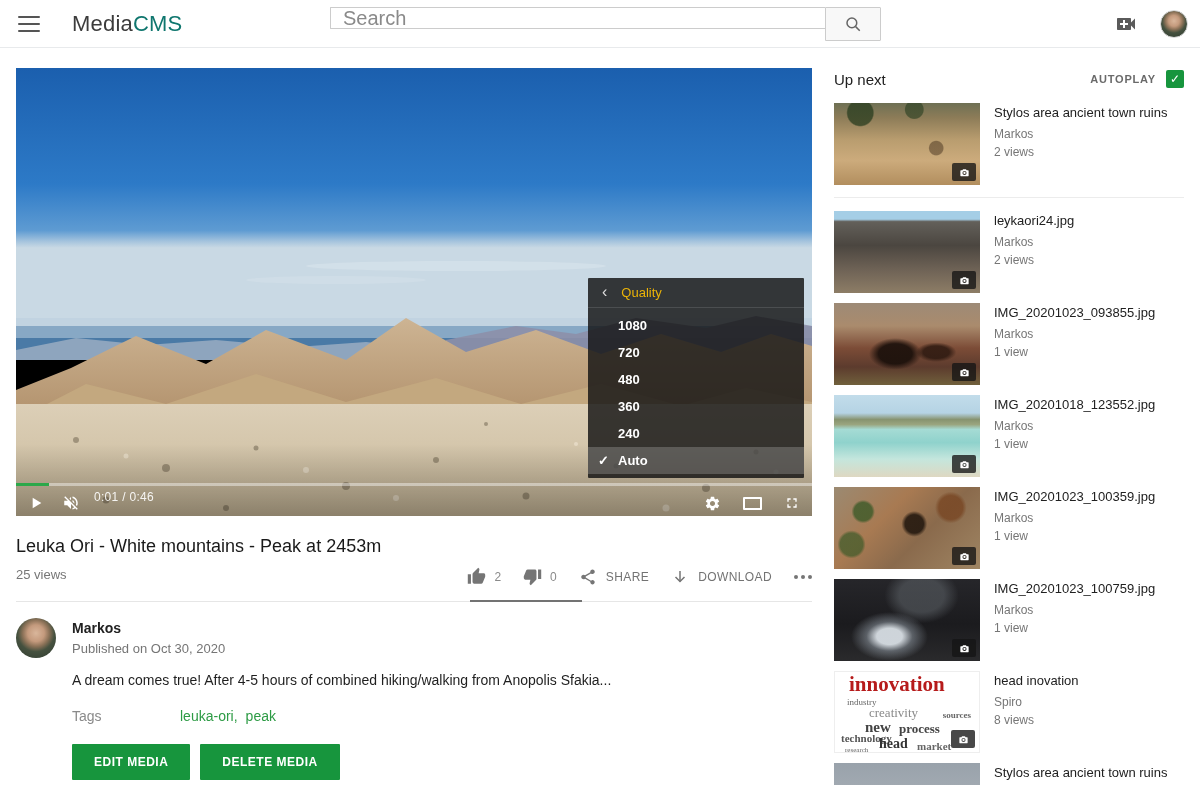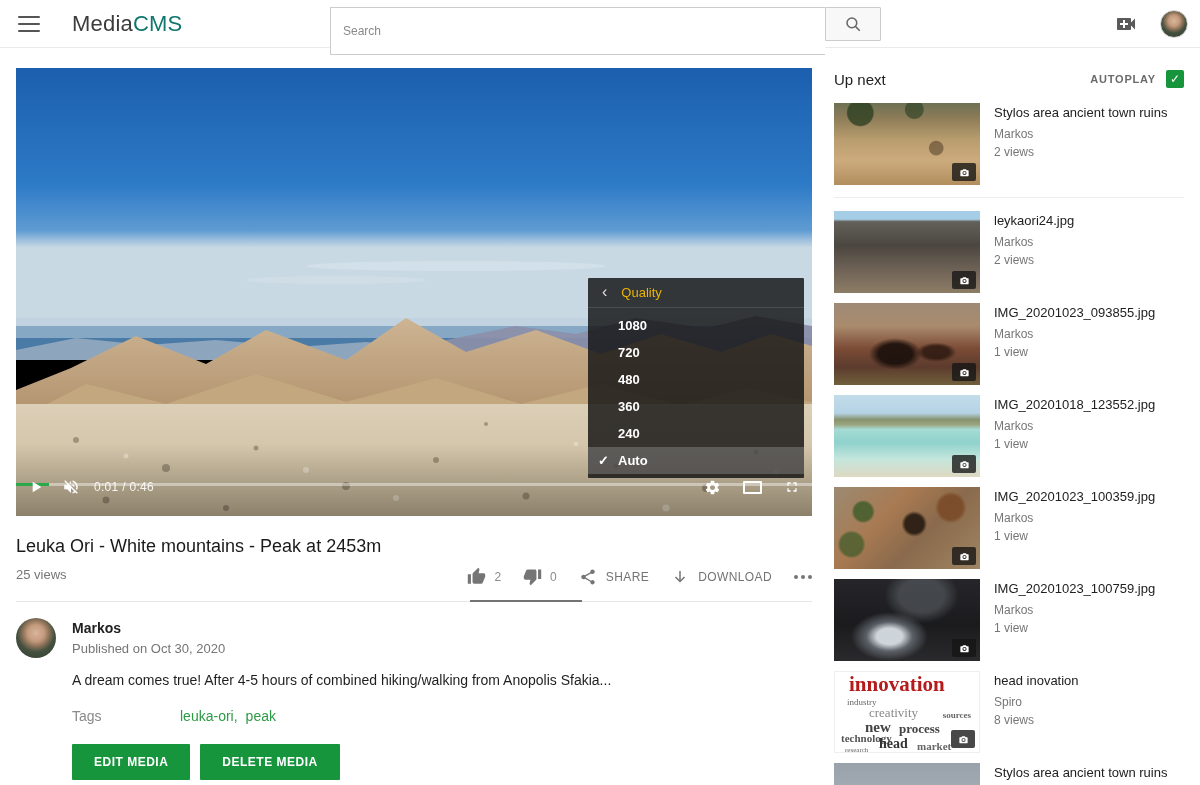--- a/index.html
+++ b/index.html
@@ -16,8 +16,8 @@
   .logo .lp { color:#3c3c3c; }
   .logo .la { color:#0f766e; }
   .searchwrap { position:absolute; left:330px; top:7px; height:34px; display:flex; }
-  .searchwrap input { width:495px; height:48px; border:1px solid #ccc; border-right:none;
-    padding:0 12px; font-size:12px; color:#333; outline:none; border-radius:1px 0 0 1px; }
+  .searchwrap input { width:495px; height:22px; border:1px solid #ccc; border-right:none;
+    padding:0 12px; font-size:20px; color:#333; outline:none; border-radius:1px 0 0 1px; }
   .searchwrap input::placeholder { color:#8a8a8a; }
   .searchbtn { width:56px; height:34px; background:#f8f8f8; border:1px solid #ccc;
     display:flex; align-items:center; justify-content:center; cursor:pointer; border-radius:0 1px 1px 0; }

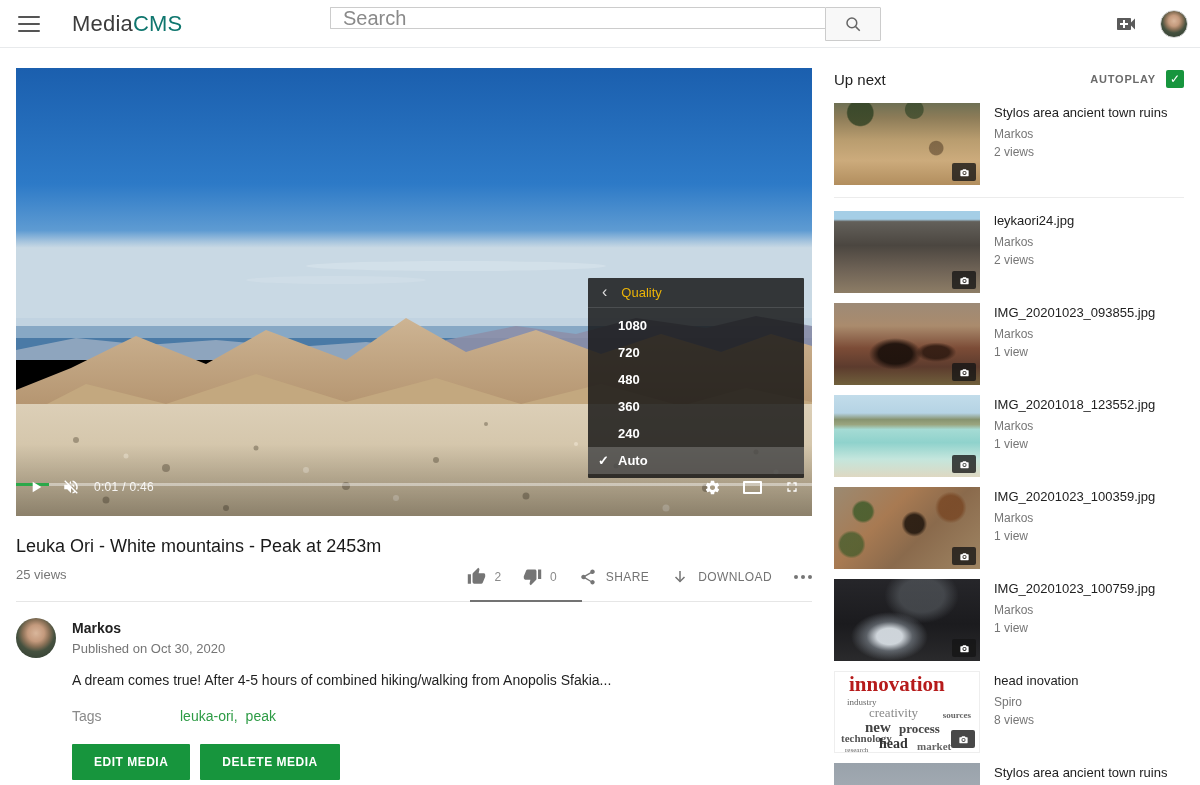--- a/index.html
+++ b/index.html
@@ -40,8 +40,8 @@
   .progress { position:absolute; left:0; right:0; bottom:30px; height:3px;
     background:rgba(255,255,255,.42); cursor:pointer; }
   .progress .played { position:absolute; left:0; top:0; bottom:0; width:4.2%; background:#2ba84a; }
-  .controls { position:absolute; left:0; right:0; bottom:16px; height:26px; display:flex;
-    align-items:center; padding:0 12px; }
+  .controls { position:absolute; left:0; right:0; bottom:0; height:26px; display:flex;
+    padding:0 12px; }
   .cbtn { display:flex; align-items:center; justify-content:center; cursor:pointer; }
   .time { color:rgba(255,255,255,.9); font-size:12px; margin-left:14px; letter-spacing:.3px; }
   .cspacer { flex:1; }

